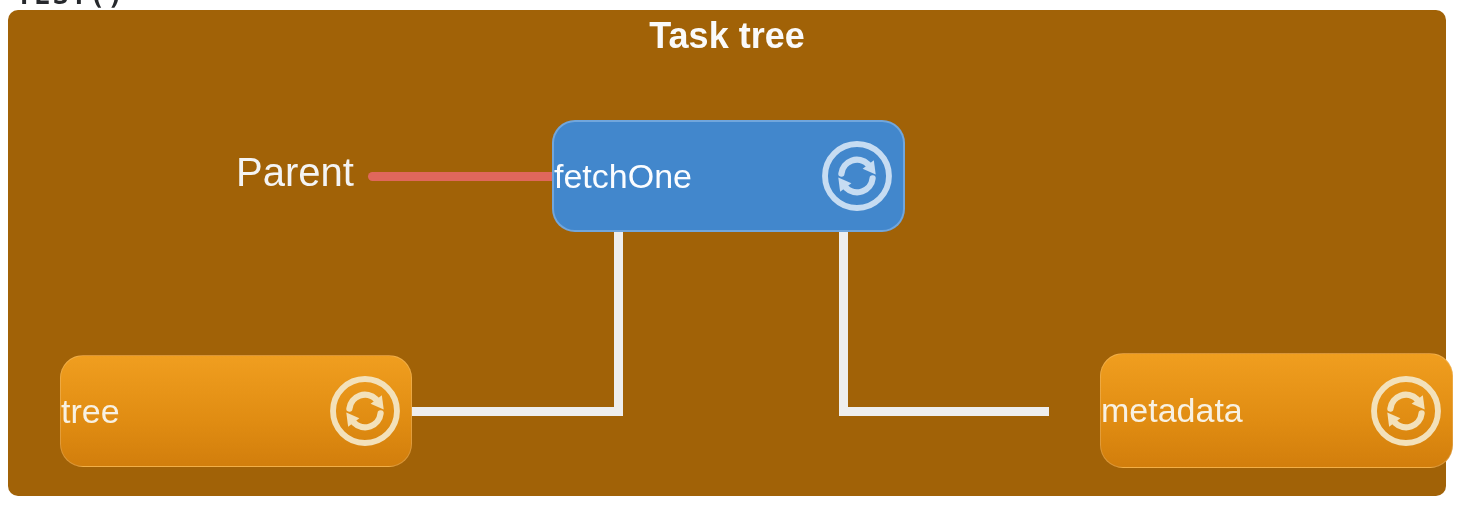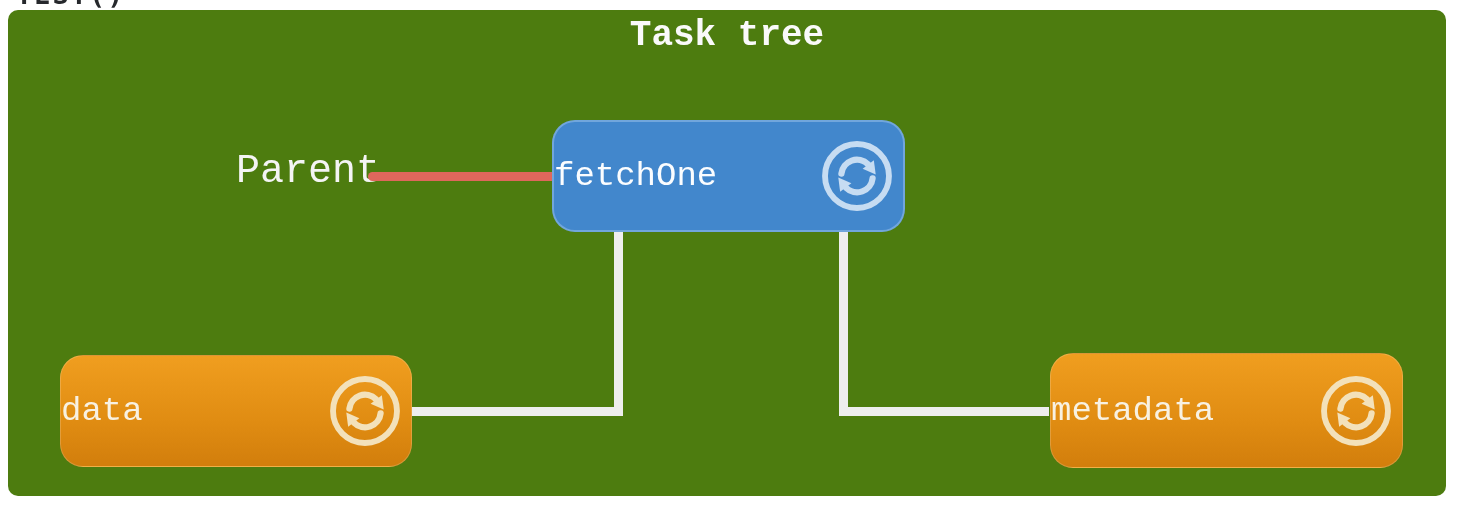--- a/index.html
+++ b/index.html
@@ -22,7 +22,7 @@
   }
   .panel{
     position:absolute;left:8px;top:10px;width:1438px;height:486px;
-    background:#4d7c0f;border-radius:10px;z-index:1;font-family:Liberation Mono, monospace;
+    background:#a16207;border-radius:10px;z-index:1;
   }
   .title{
     position:absolute;left:0;top:4px;width:100%;

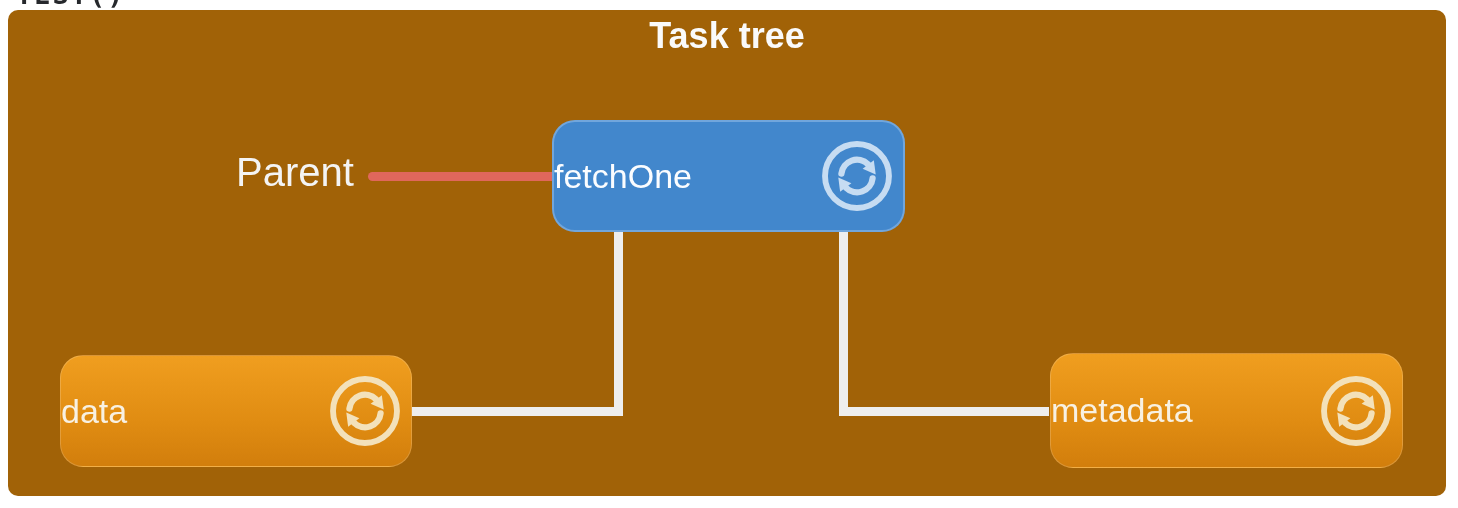--- a/index.html
+++ b/index.html
@@ -108,7 +108,7 @@
     </div>
 
     <div class="node node-orange node-data">
-      <span class="node-label">data</span>
+      <span class="node-label">tree</span>
       <span class="sync-icon">
         <svg viewBox="0 0 100 100" aria-hidden="true">
           <circle cx="50" cy="50" r="41" fill="none" stroke="currentColor" stroke-width="7.5"></circle>

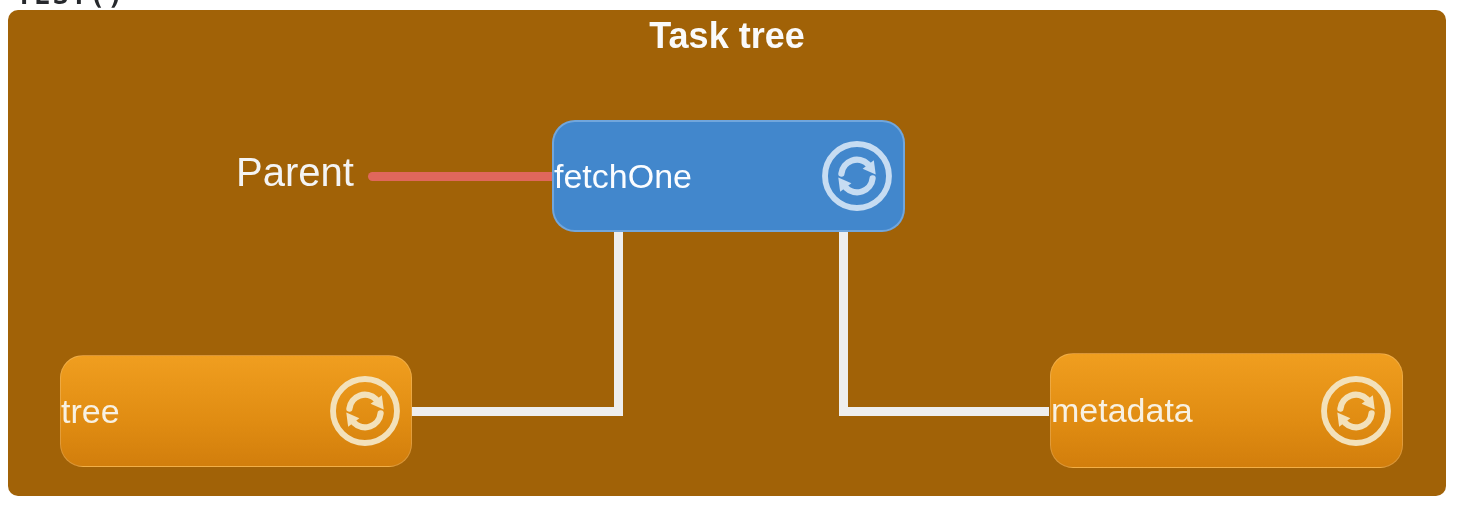--- a/index.html
+++ b/index.html
@@ -49,7 +49,7 @@
   .node-orange .node-label{color:#f8f1e2;}
   .node-orange .sync-icon{color:#f3e1ba;}
   .node-data{left:52px;top:345px;width:352px;height:112px;}
-  .node-metadata{left:1042px;top:343px;width:353px;height:115px;}
+  .node-metadata{left:1092px;top:343px;width:353px;height:115px;}
   .sync-icon{
     position:absolute;right:7px;top:50%;transform:translateY(-50%);
     width:78px;height:78px;display:block;

